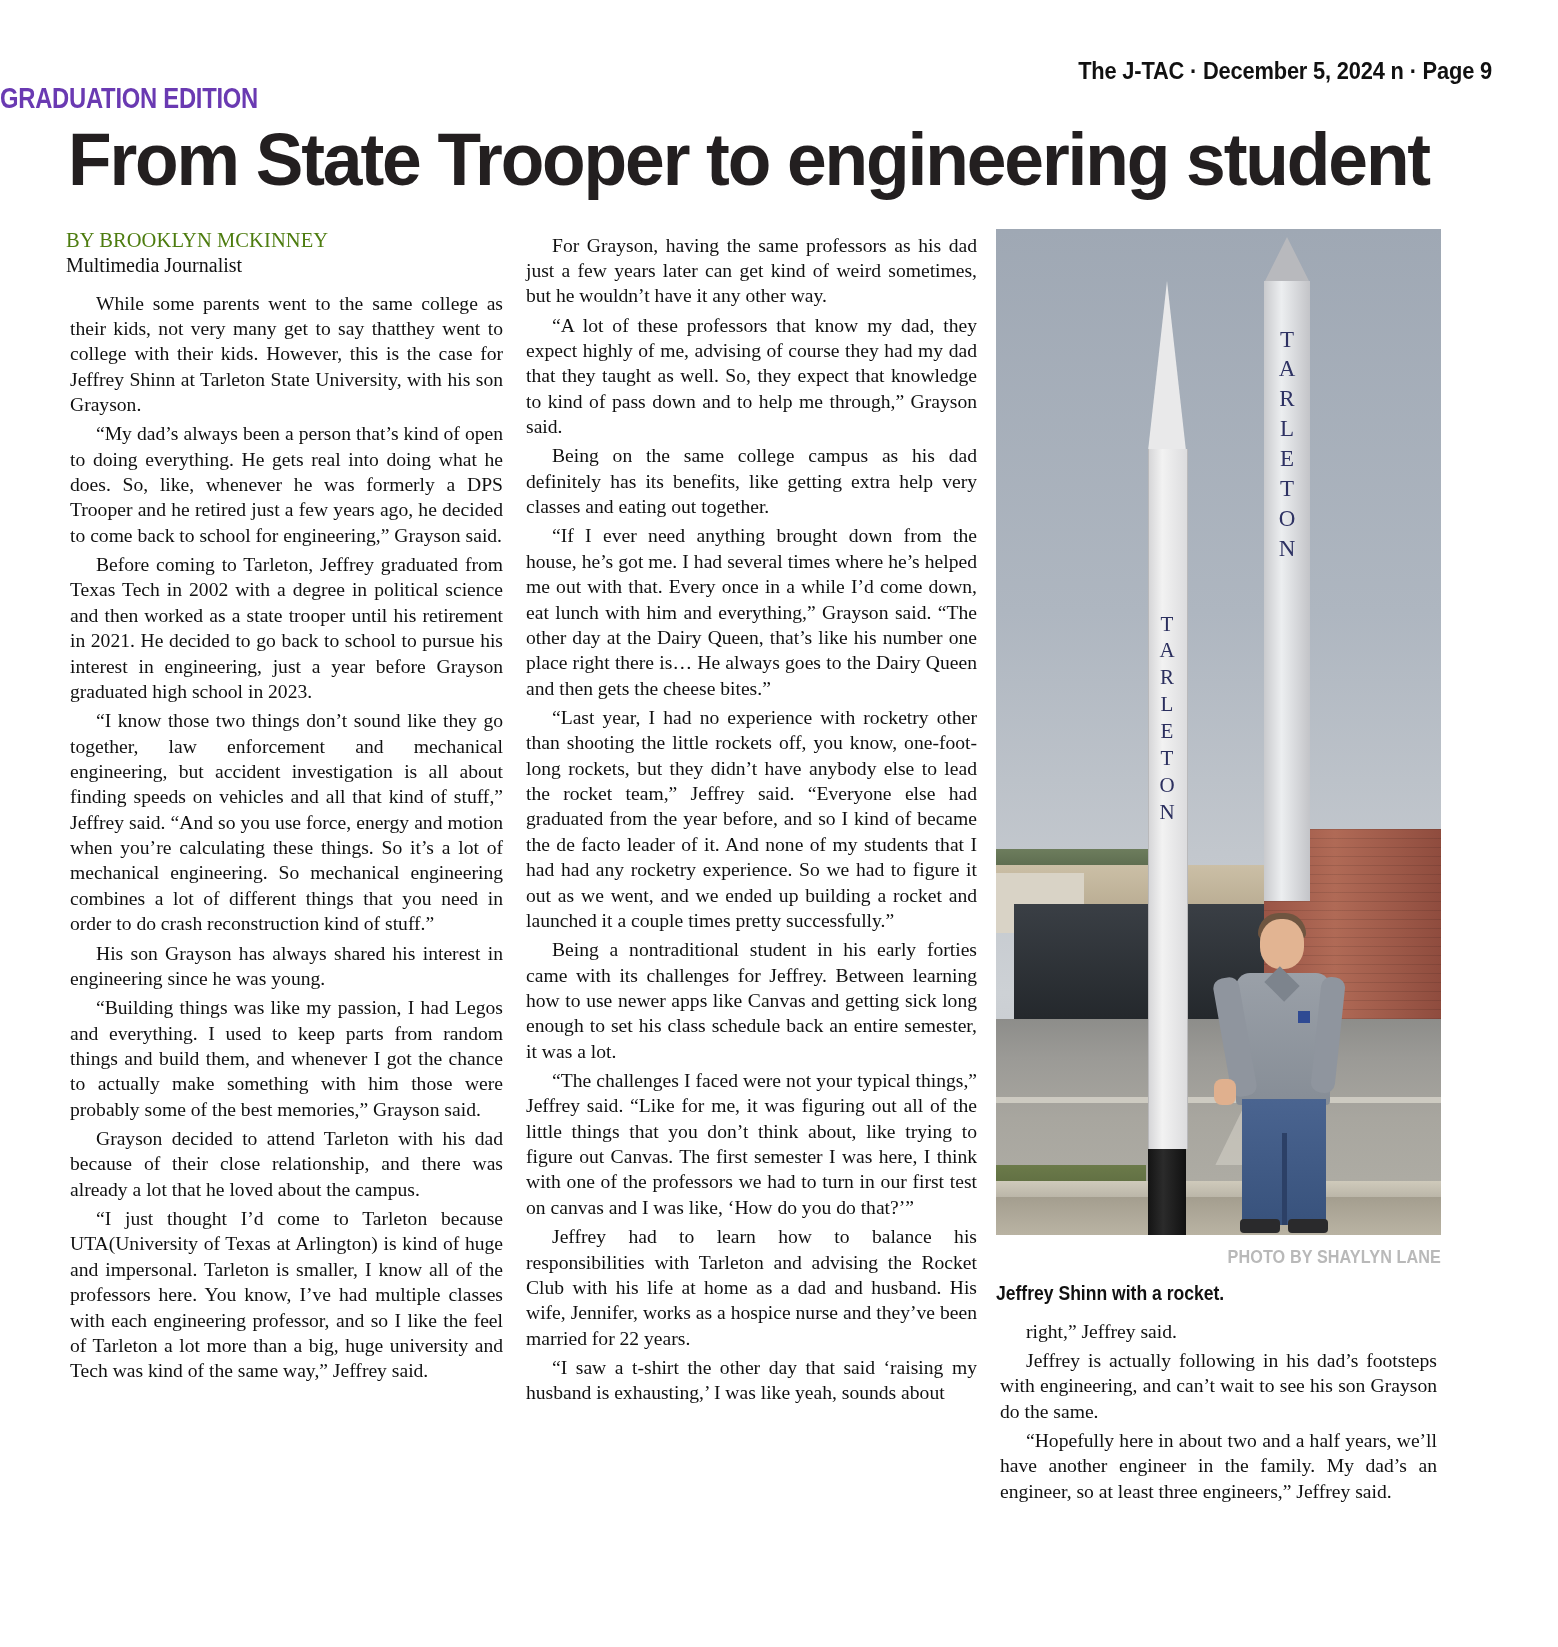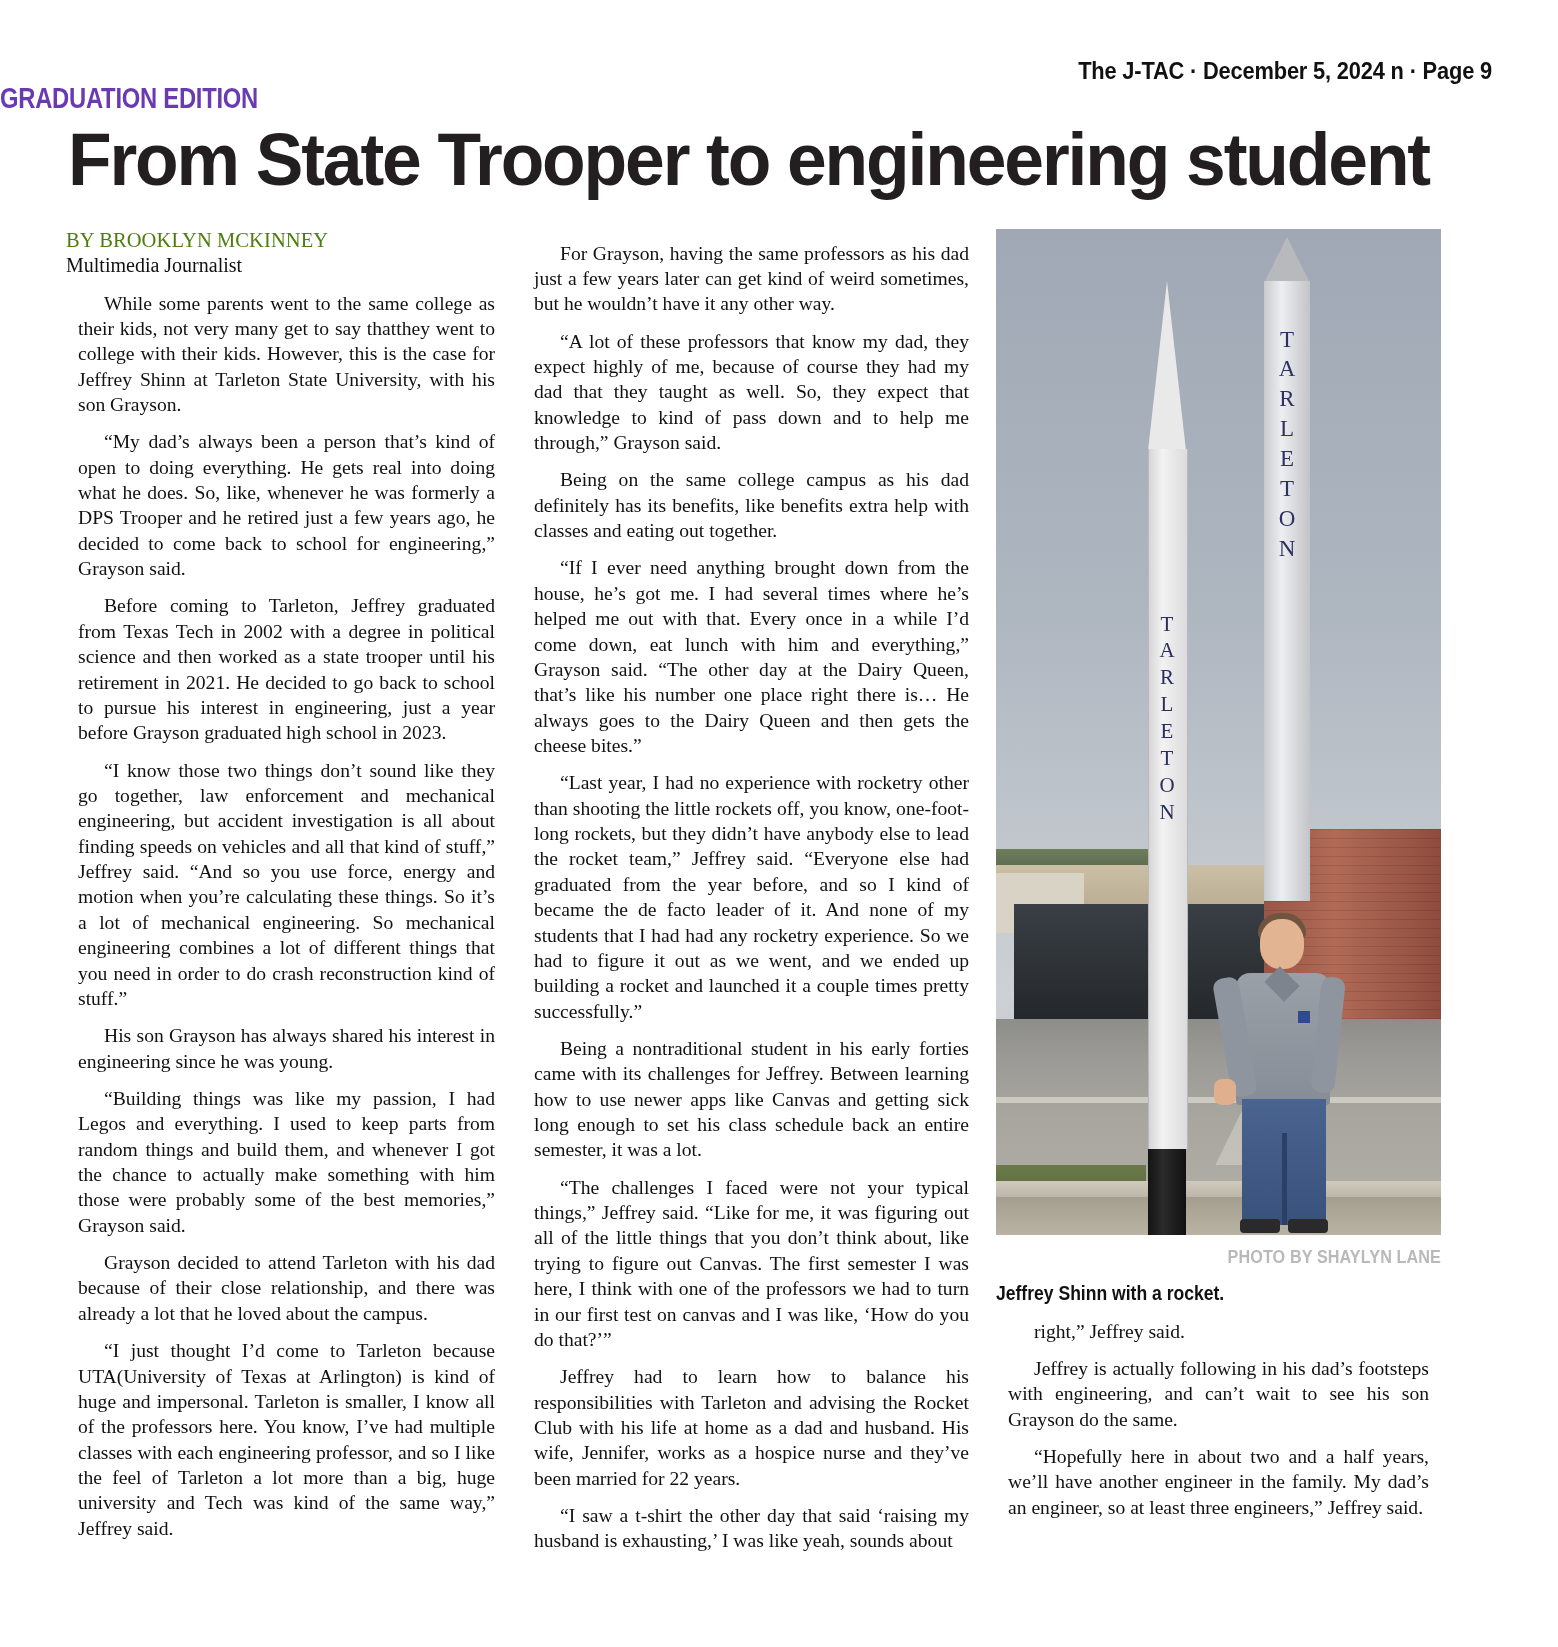--- a/index.html
+++ b/index.html
@@ -95,7 +95,7 @@
   }
 
   p.body {
-    margin: 12px;
+    margin: 4px;
     font-size: 19.6px;
     line-height: 1.295;
     text-align: justify;

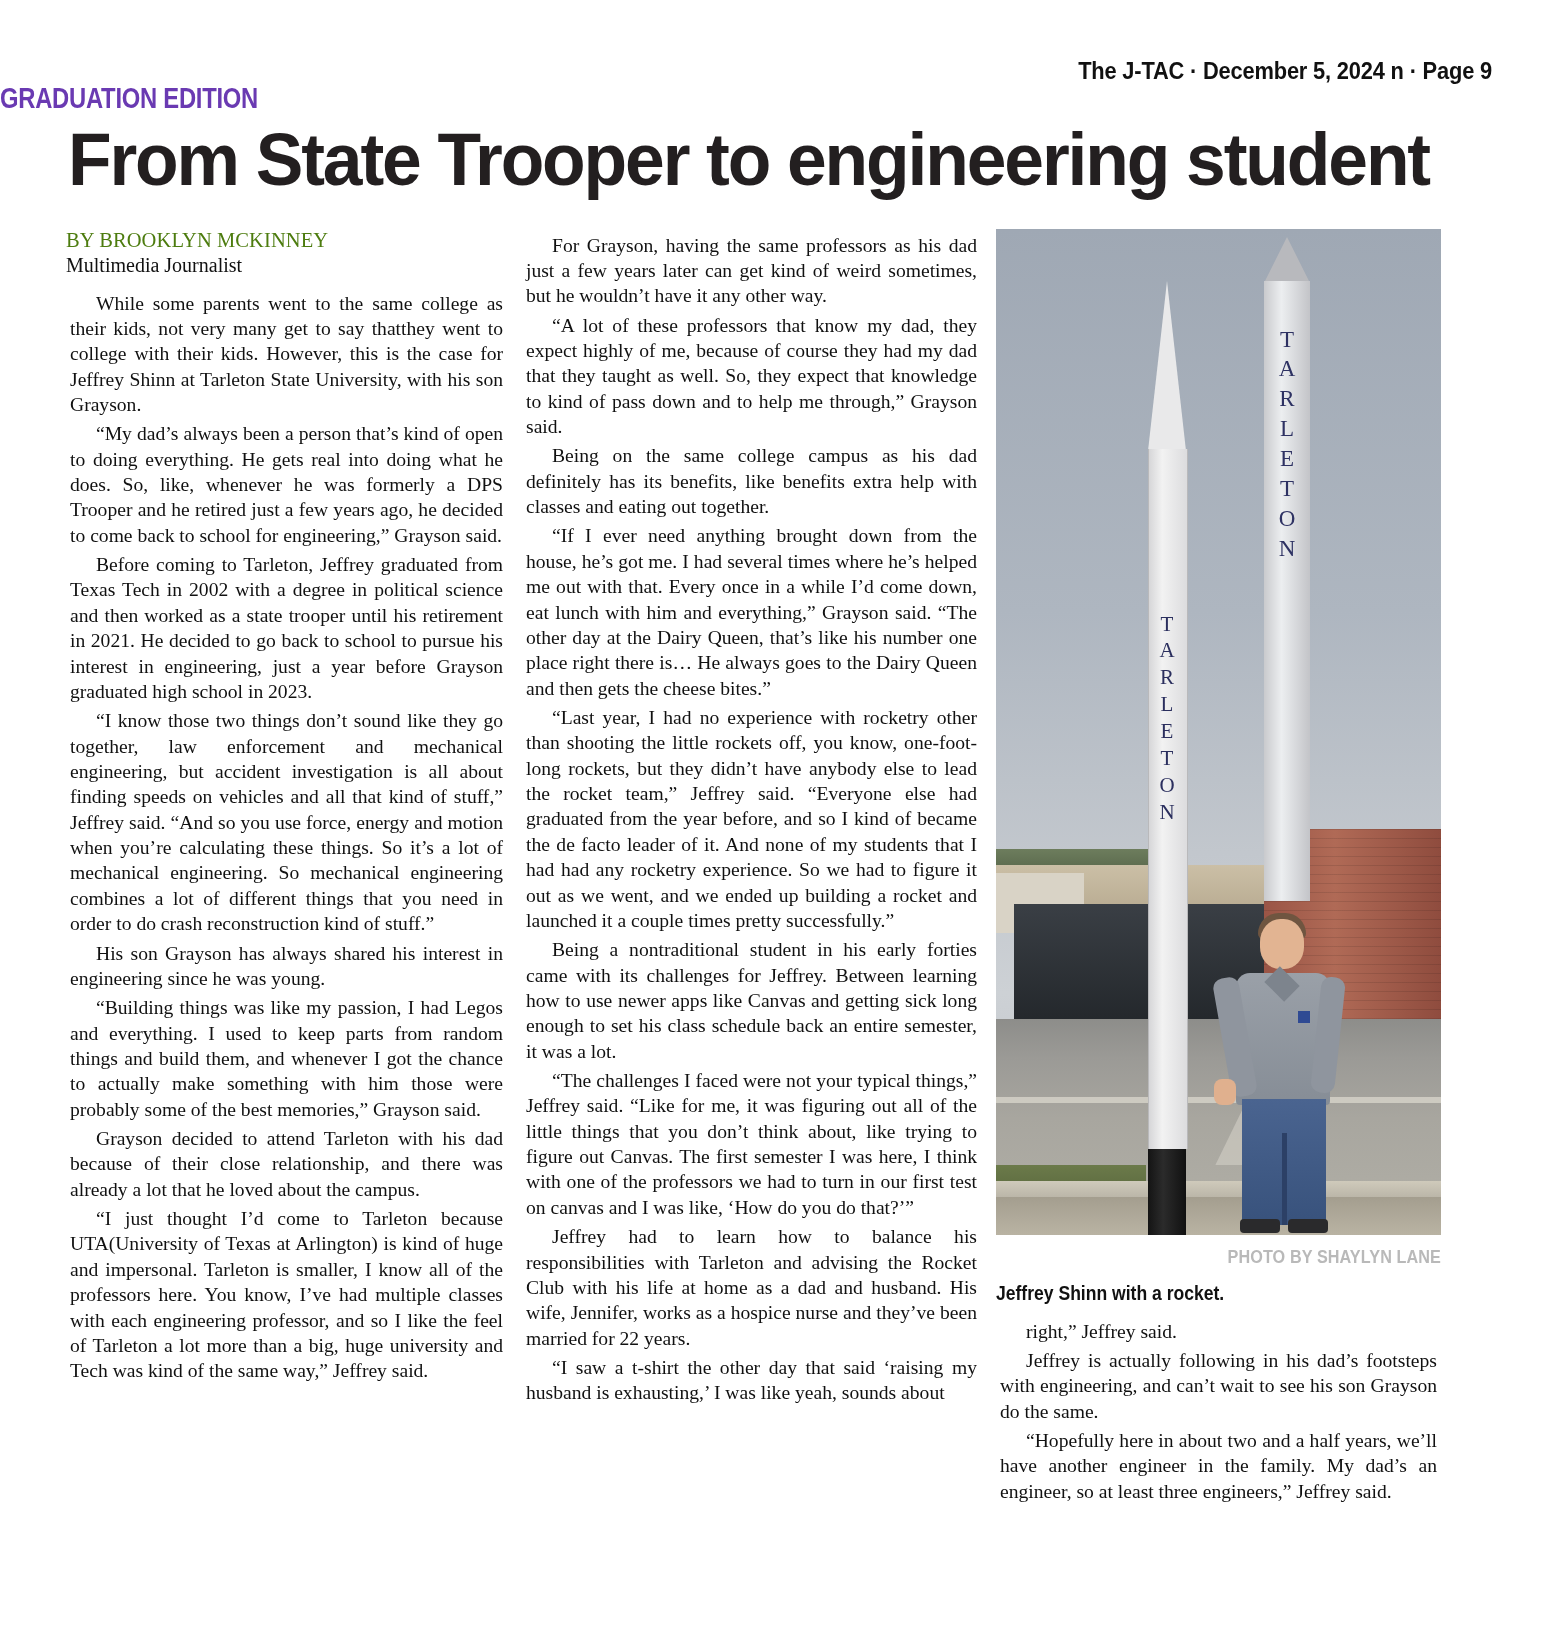--- a/index.html
+++ b/index.html
@@ -295,7 +295,7 @@
 
     <div class="col">
       <p class="body">For Grayson, having the same professors as his dad just a few years later can get kind of weird sometimes, but he wouldn’t have it any other way.</p>
-      <p class="body">“A lot of these professors that know my dad, they expect highly of me, because of course they had my dad that they taught as well. So, they expect that knowledge to kind of pass down and to help me through,” Grayson said.</p>
+      <p class="body">“A lot of these professors that know my dad, they expect highly of me, advising of course they had my dad that they taught as well. So, they expect that knowledge to kind of pass down and to help me through,” Grayson said.</p>
       <p class="body">Being on the same college campus as his dad definitely has its benefits, like benefits extra help with classes and eating out together.</p>
       <p class="body">“If I ever need anything brought down from the house, he’s got me. I had several times where he’s helped me out with that. Every once in a while I’d come down, eat lunch with him and everything,” Grayson said. “The other day at the Dairy Queen, that’s like his number one place right there is… He always goes to the Dairy Queen and then gets the cheese bites.”</p>
       <p class="body">“Last year, I had no experience with rocketry other than shooting the little rockets off, you know, one-foot-long rockets, but they didn’t have anybody else to lead the rocket team,” Jeffrey said. “Everyone else had graduated from the year before, and so I kind of became the de facto leader of it. And none of my students that I had had any rocketry experience. So we had to figure it out as we went, and we ended up building a rocket and launched it a couple times pretty successfully.”</p>

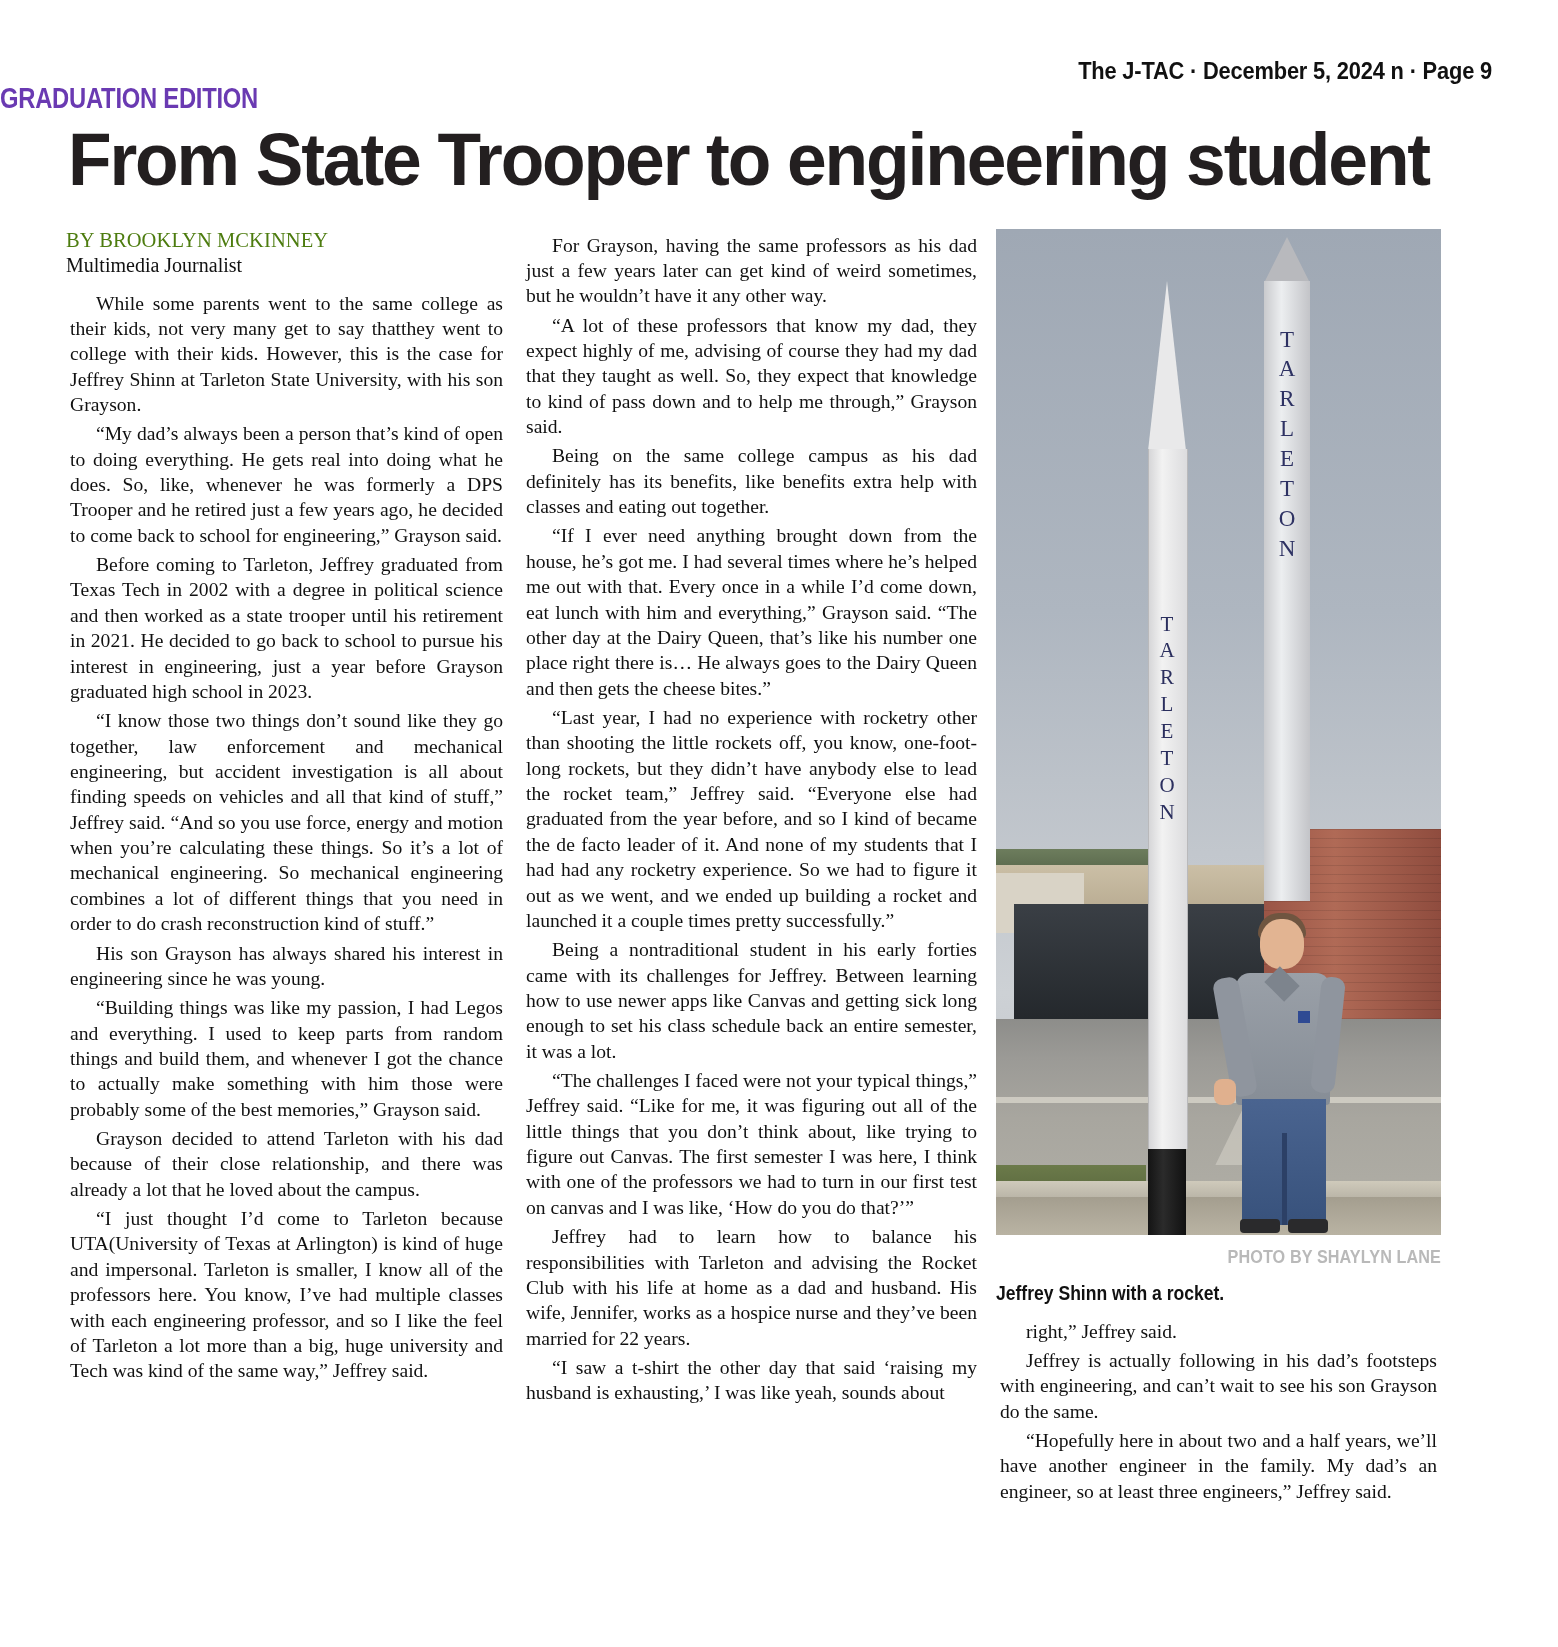--- a/index.html
+++ b/index.html
@@ -296,7 +296,7 @@
     <div class="col">
       <p class="body">For Grayson, having the same professors as his dad just a few years later can get kind of weird sometimes, but he wouldn’t have it any other way.</p>
       <p class="body">“A lot of these professors that know my dad, they expect highly of me, advising of course they had my dad that they taught as well. So, they expect that knowledge to kind of pass down and to help me through,” Grayson said.</p>
-      <p class="body">Being on the same college campus as his dad definitely has its benefits, like benefits extra help with classes and eating out together.</p>
+      <p class="body">Being on the same college campus as his dad definitely has its benefits, like getting extra help very classes and eating out together.</p>
       <p class="body">“If I ever need anything brought down from the house, he’s got me. I had several times where he’s helped me out with that. Every once in a while I’d come down, eat lunch with him and everything,” Grayson said. “The other day at the Dairy Queen, that’s like his number one place right there is… He always goes to the Dairy Queen and then gets the cheese bites.”</p>
       <p class="body">“Last year, I had no experience with rocketry other than shooting the little rockets off, you know, one-foot-long rockets, but they didn’t have anybody else to lead the rocket team,” Jeffrey said. “Everyone else had graduated from the year before, and so I kind of became the de facto leader of it. And none of my students that I had had any rocketry experience. So we had to figure it out as we went, and we ended up building a rocket and launched it a couple times pretty successfully.”</p>
       <p class="body">Being a nontraditional student in his early forties came with its challenges for Jeffrey. Between learning how to use newer apps like Canvas and getting sick long enough to set his class schedule back an entire semester, it was a lot.</p>

